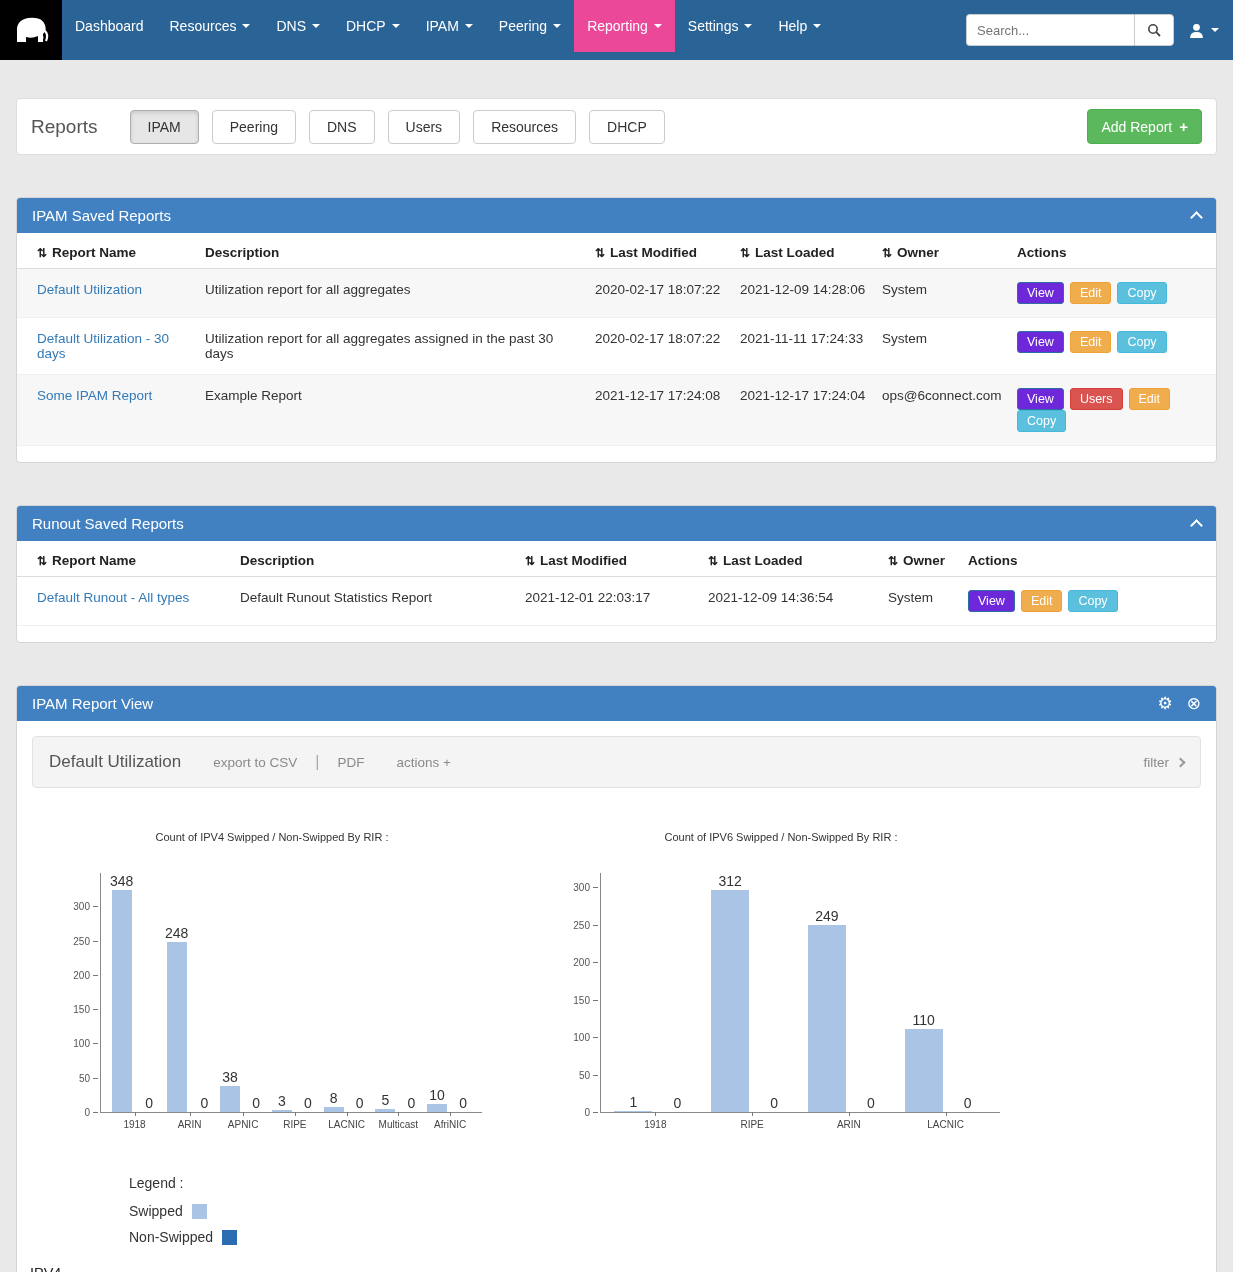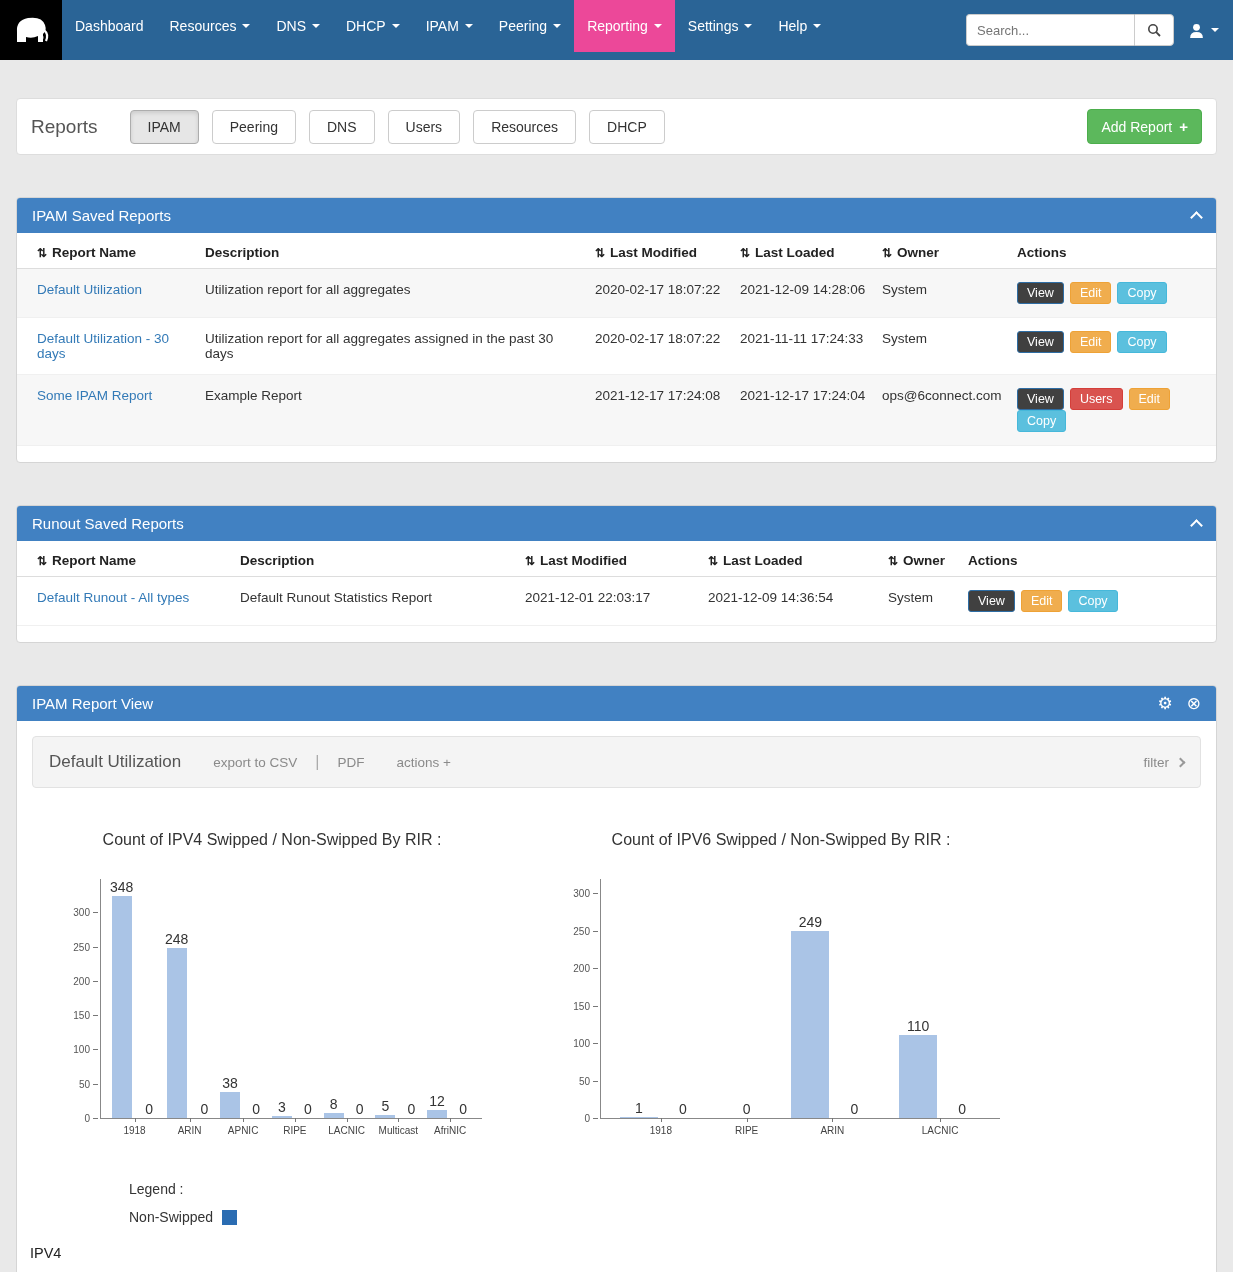--- a/index.html
+++ b/index.html
@@ -56,7 +56,7 @@
 .tbl-runout th:nth-child(4){width:180px}
 .tbl-runout th:nth-child(5){width:80px}
 .btn{display:inline-block;padding:3px 9px;font-size:12.5px;color:#fff;border-radius:3px;margin-right:6px;cursor:pointer;border:1px solid transparent}
-.btn-view{background:#404040;border-color:#2e6da4}
+.btn-view{background:#6d28d9;border-color:#2e6da4}
 .btn-edit{background:#f0ad4e;border-color:#eea236}
 .btn-copy{background:#5bc0de;border-color:#46b8da}
 .btn-delete{background:#d9534f;border-color:#d43f3a}

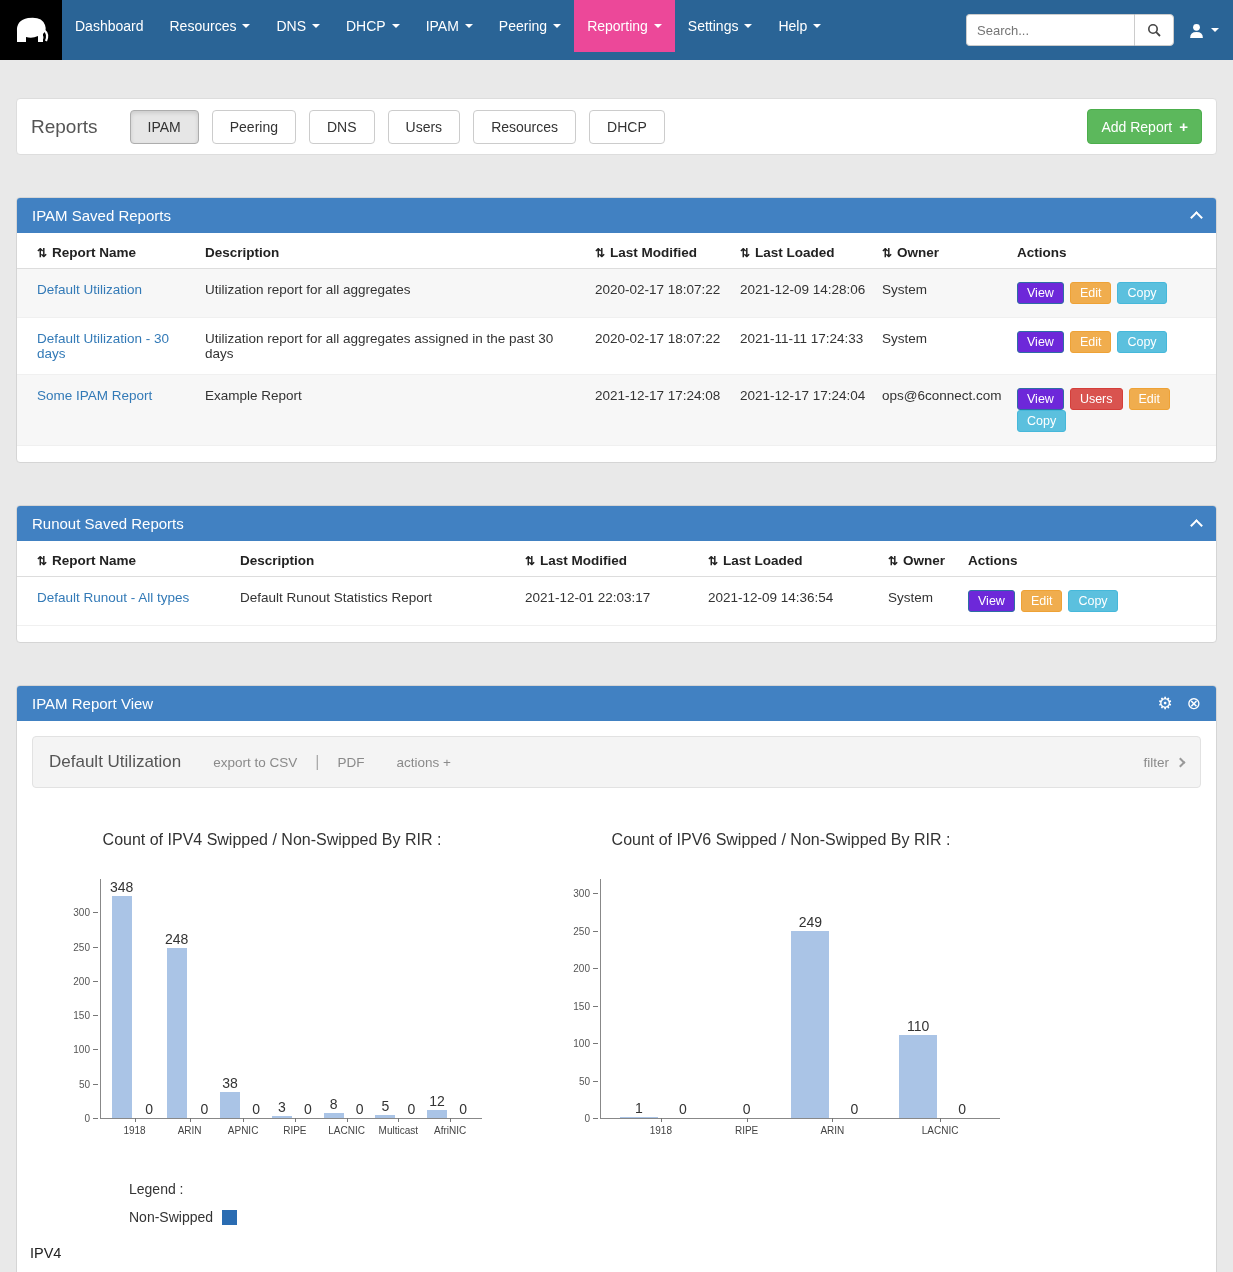--- a/index.html
+++ b/index.html
@@ -72,7 +72,7 @@
 
 
 .charts-row{display:flex;gap:80px;padding:28px 20px 0 45px}
-.chart-title{font-size:16px;color:#333;text-align:center;margin-bottom:30px}
+.chart-title{font-size:11px;color:#333;text-align:center;margin-bottom:30px}
 .chart-area{display:flex}
 .y-axis{position:relative;width:38px;height:240px;flex:0 0 auto}
 .y-tick{position:absolute;right:2px;font-size:10px;color:#555;white-space:nowrap}

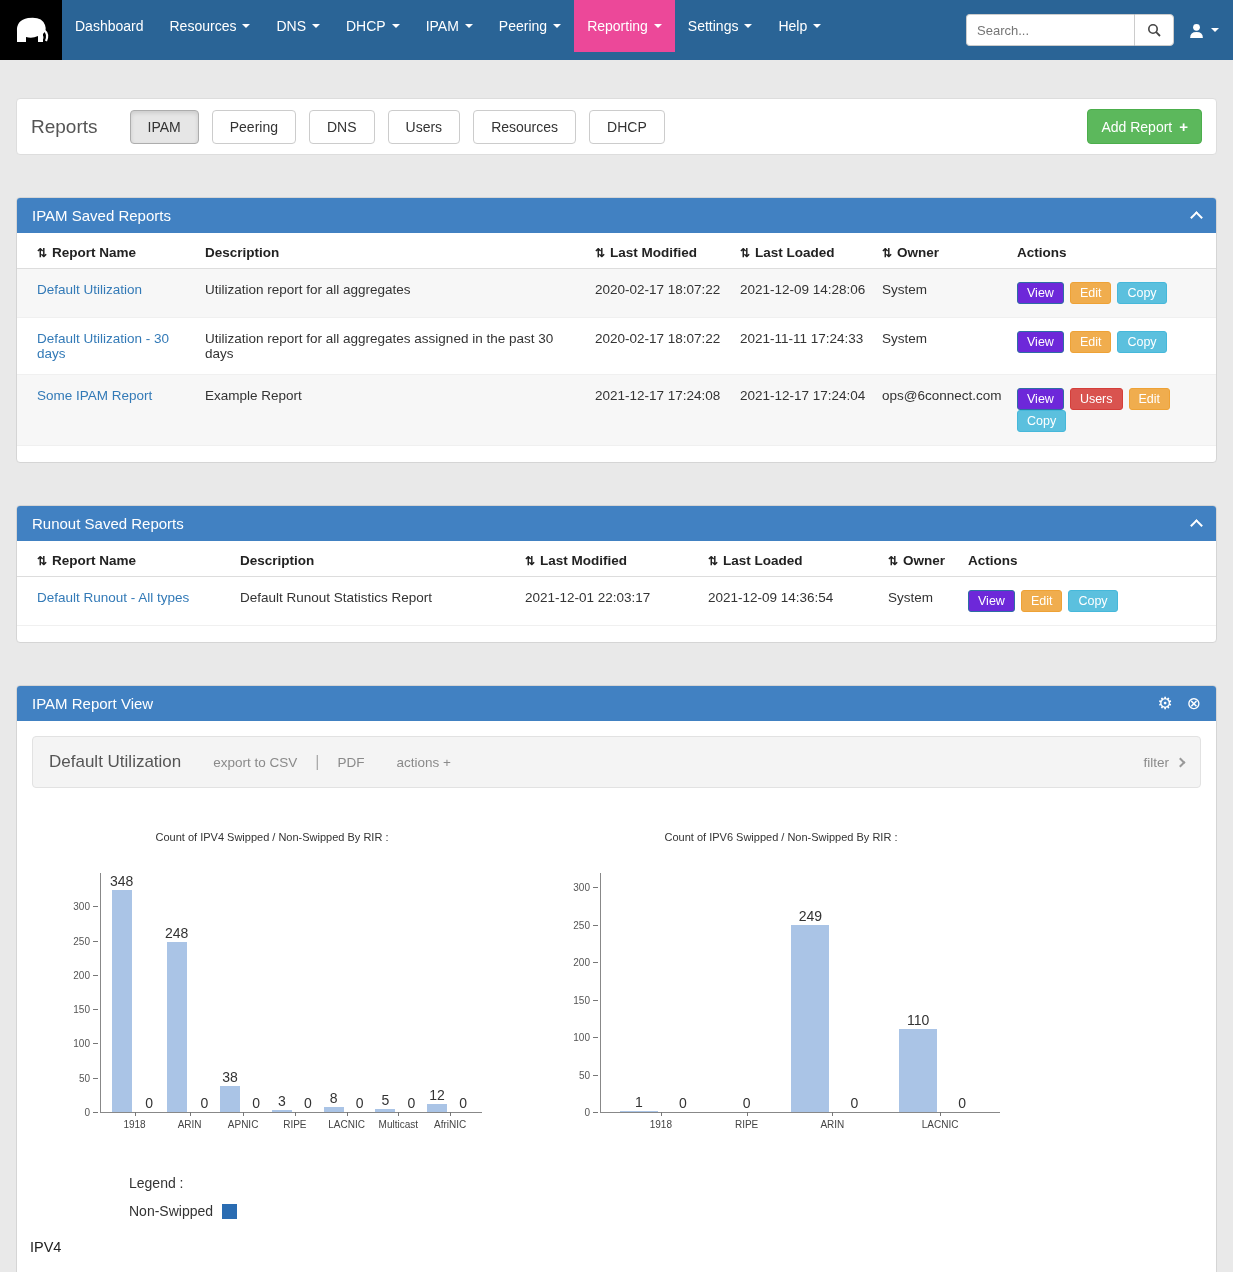--- a/index.html
+++ b/index.html
@@ -395,6 +395,10 @@
                   </div>
                   <div class="bar-group">
                     <div class="bar-wrap">
+                      <div class="bar-val">312</div>
+                      <div class="bar" style="height: 234px; background: rgb(170, 196, 230);"></div>
+                    </div>
+                    <div class="bar-wrap">
                       <div class="bar-val">0</div>
                       <div class="bar" style="height: 0px; background: rgb(42, 108, 178);"></div>
                     </div>

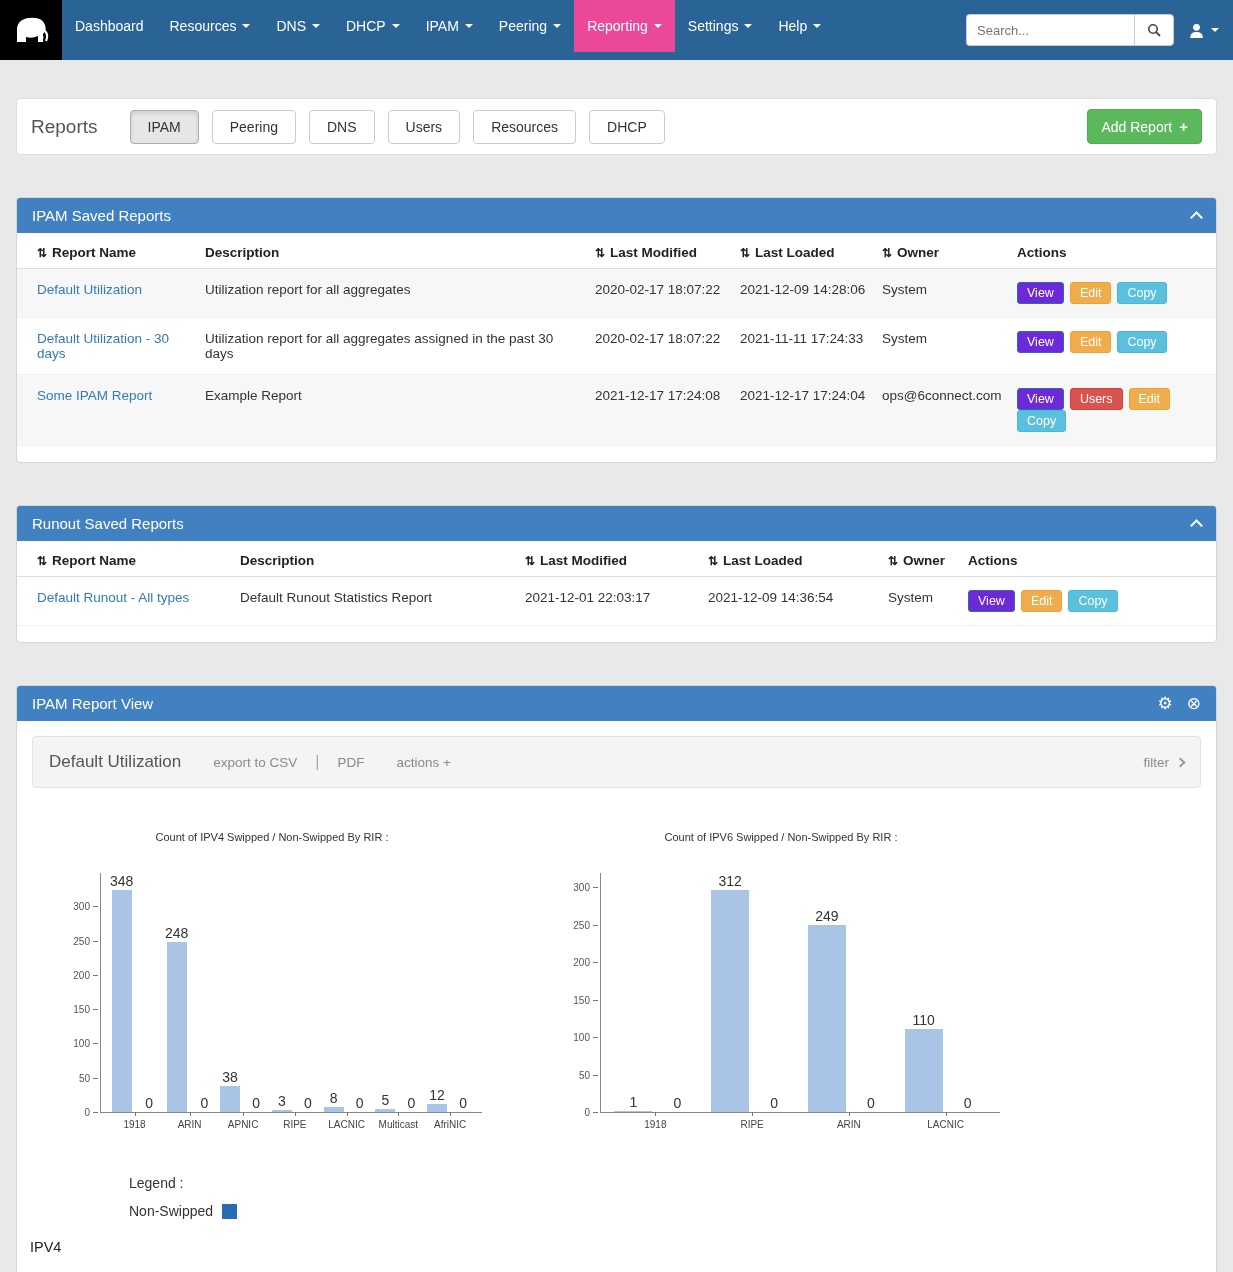--- a/index.html
+++ b/index.html
@@ -357,7 +357,7 @@
                   </div>
                   <div class="bar-group">
                     <div class="bar-wrap">
-                      <div class="bar-val">12</div>
+                      <div class="bar-val">10</div>
                       <div class="bar" style="height: 8px; background: rgb(170, 196, 230);"></div>
                     </div>
                     <div class="bar-wrap">

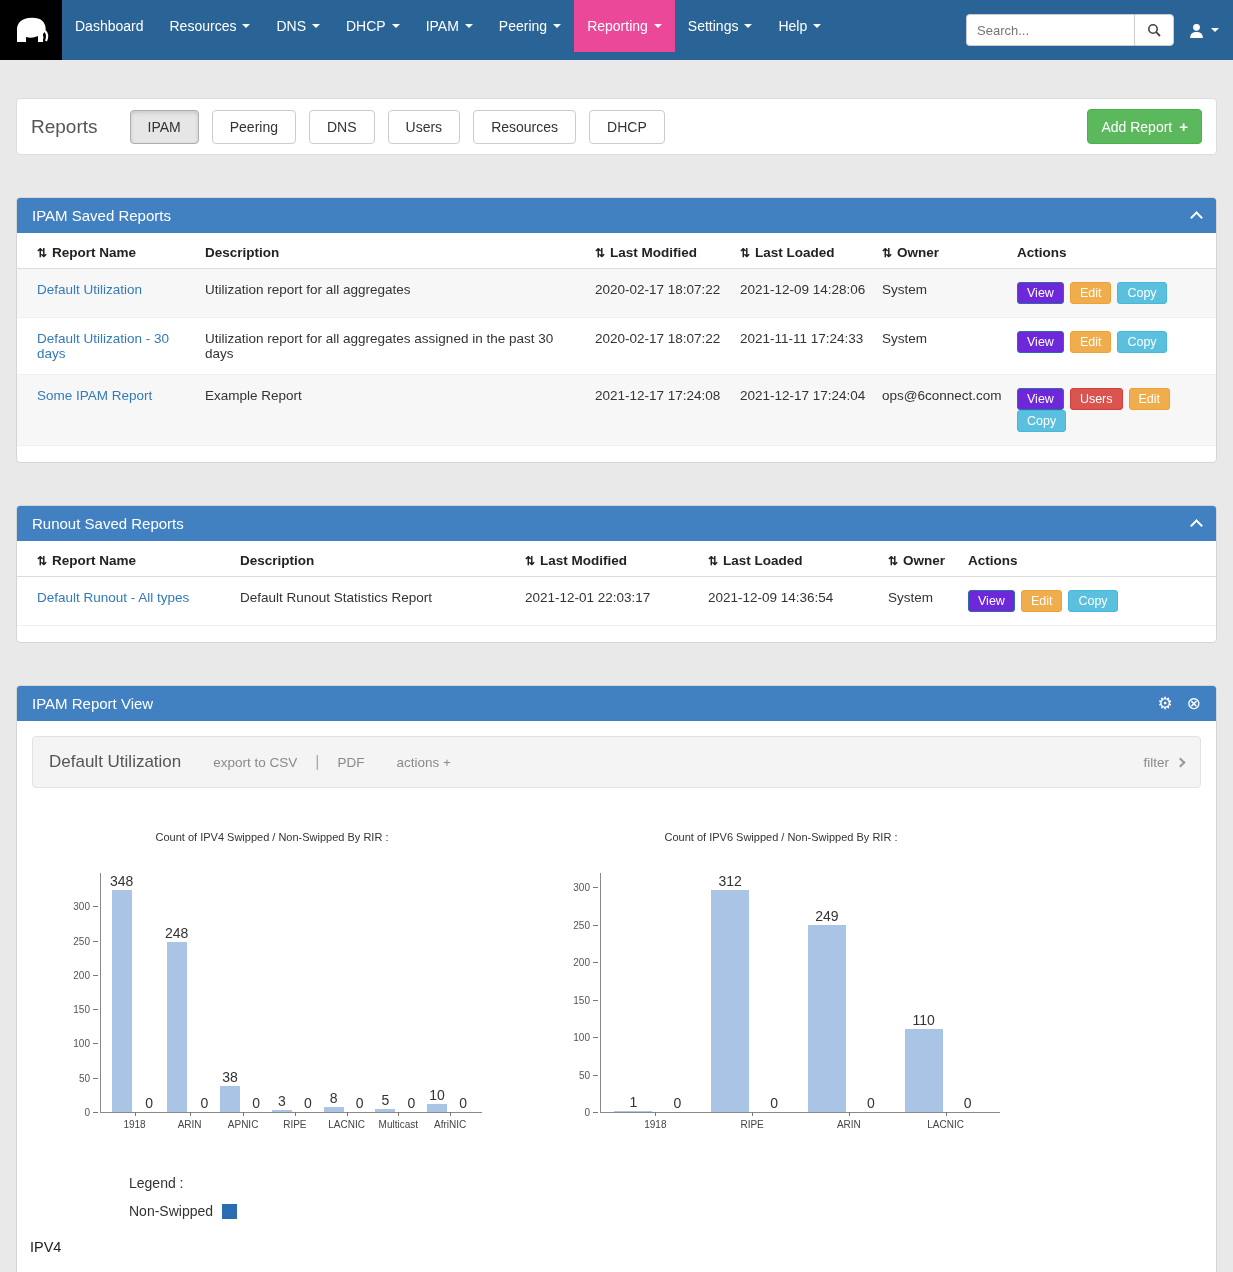--- a/index.html
+++ b/index.html
@@ -435,6 +435,10 @@
           <div class="legend-title">Legend :</div>
           <div id="legend-items">
               <div class="legend-item">
+                <span>Swipped</span>
+                <span class="swatch" style="background: rgb(170, 196, 230);"></span>
+              </div>
+              <div class="legend-item">
                 <span>Non-Swipped</span>
                 <span class="swatch" style="background: rgb(42, 108, 178);"></span>
               </div>

